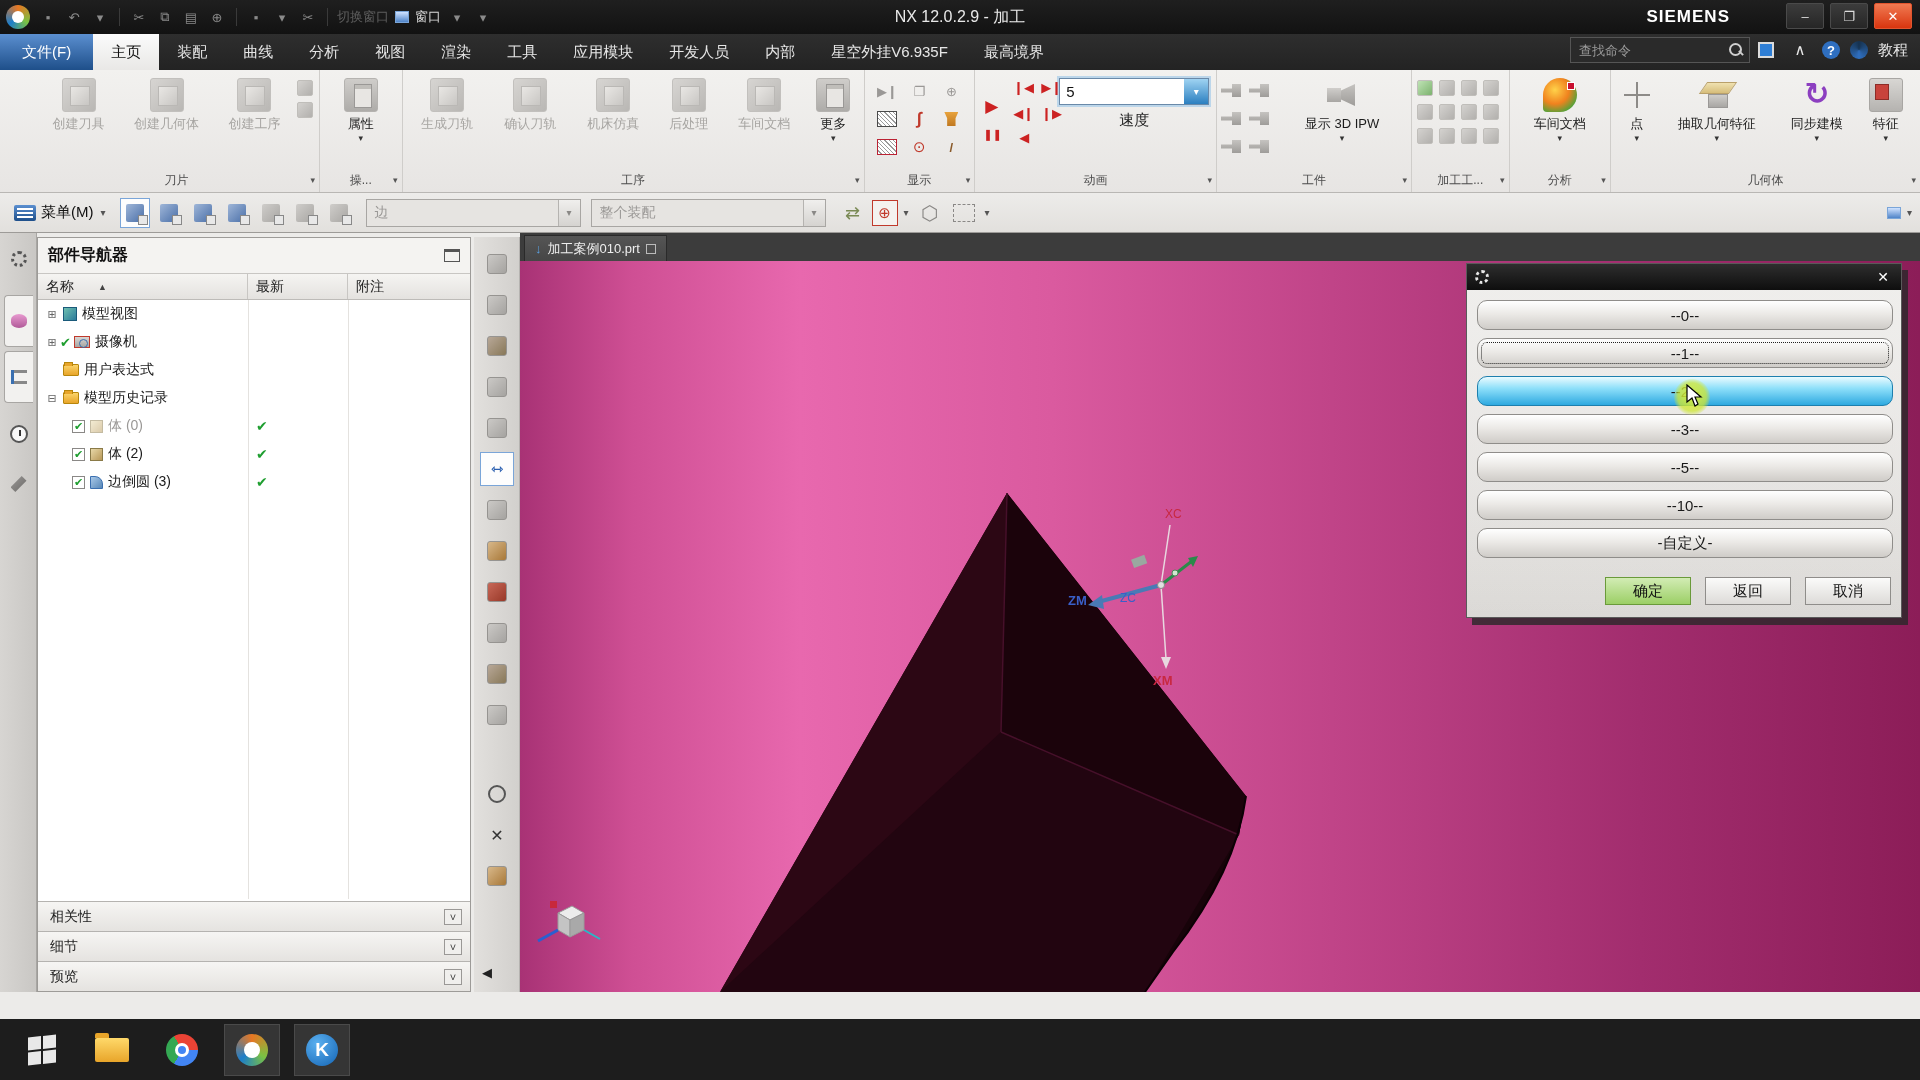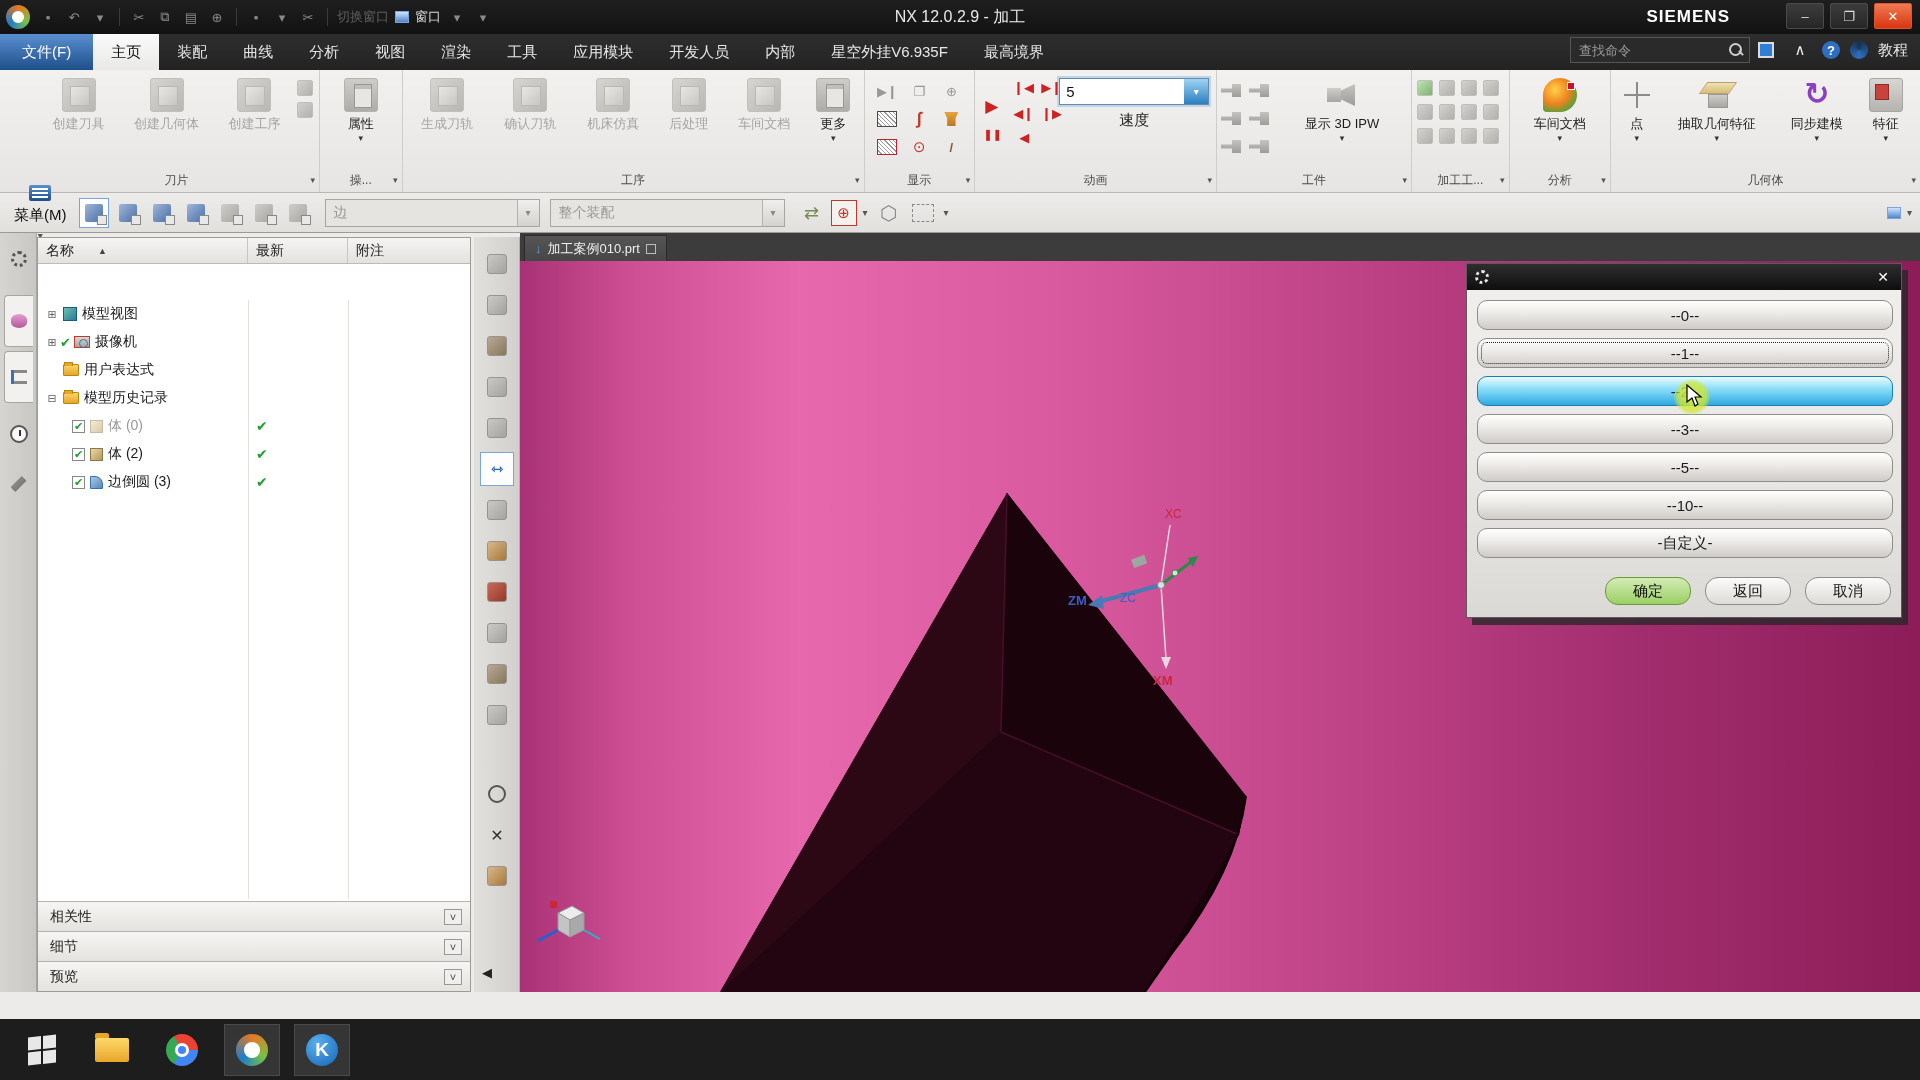--- a/index.html
+++ b/index.html
@@ -95,7 +95,7 @@
 
   
   #selbar{position:absolute;left:0;top:193px;width:1920px;height:40px;background:linear-gradient(#edecea,#e2e0dd);border-bottom:1px solid #9d9b98;display:flex;align-items:center;gap:4px;padding:0 6px;}
-  #menubtn{display:flex;align-items:center;gap:5px;padding:3px 8px;font-size:15px;color:#111;flex-direction:column;}
+  #menubtn{display:flex;align-items:center;gap:5px;padding:3px 8px;font-size:15px;color:#111;}
   .mico{width:22px;height:16px;background:linear-gradient(#5b8fd0,#1e4f8a);border-radius:2px;position:relative;}
   .mico:after{content:"";position:absolute;left:3px;top:3px;right:3px;height:2px;background:#fff;box-shadow:0 4px 0 #fff,0 8px 0 #fff;}
   .selico{width:30px;height:30px;display:flex;align-items:center;justify-content:center;border:1px solid transparent;}

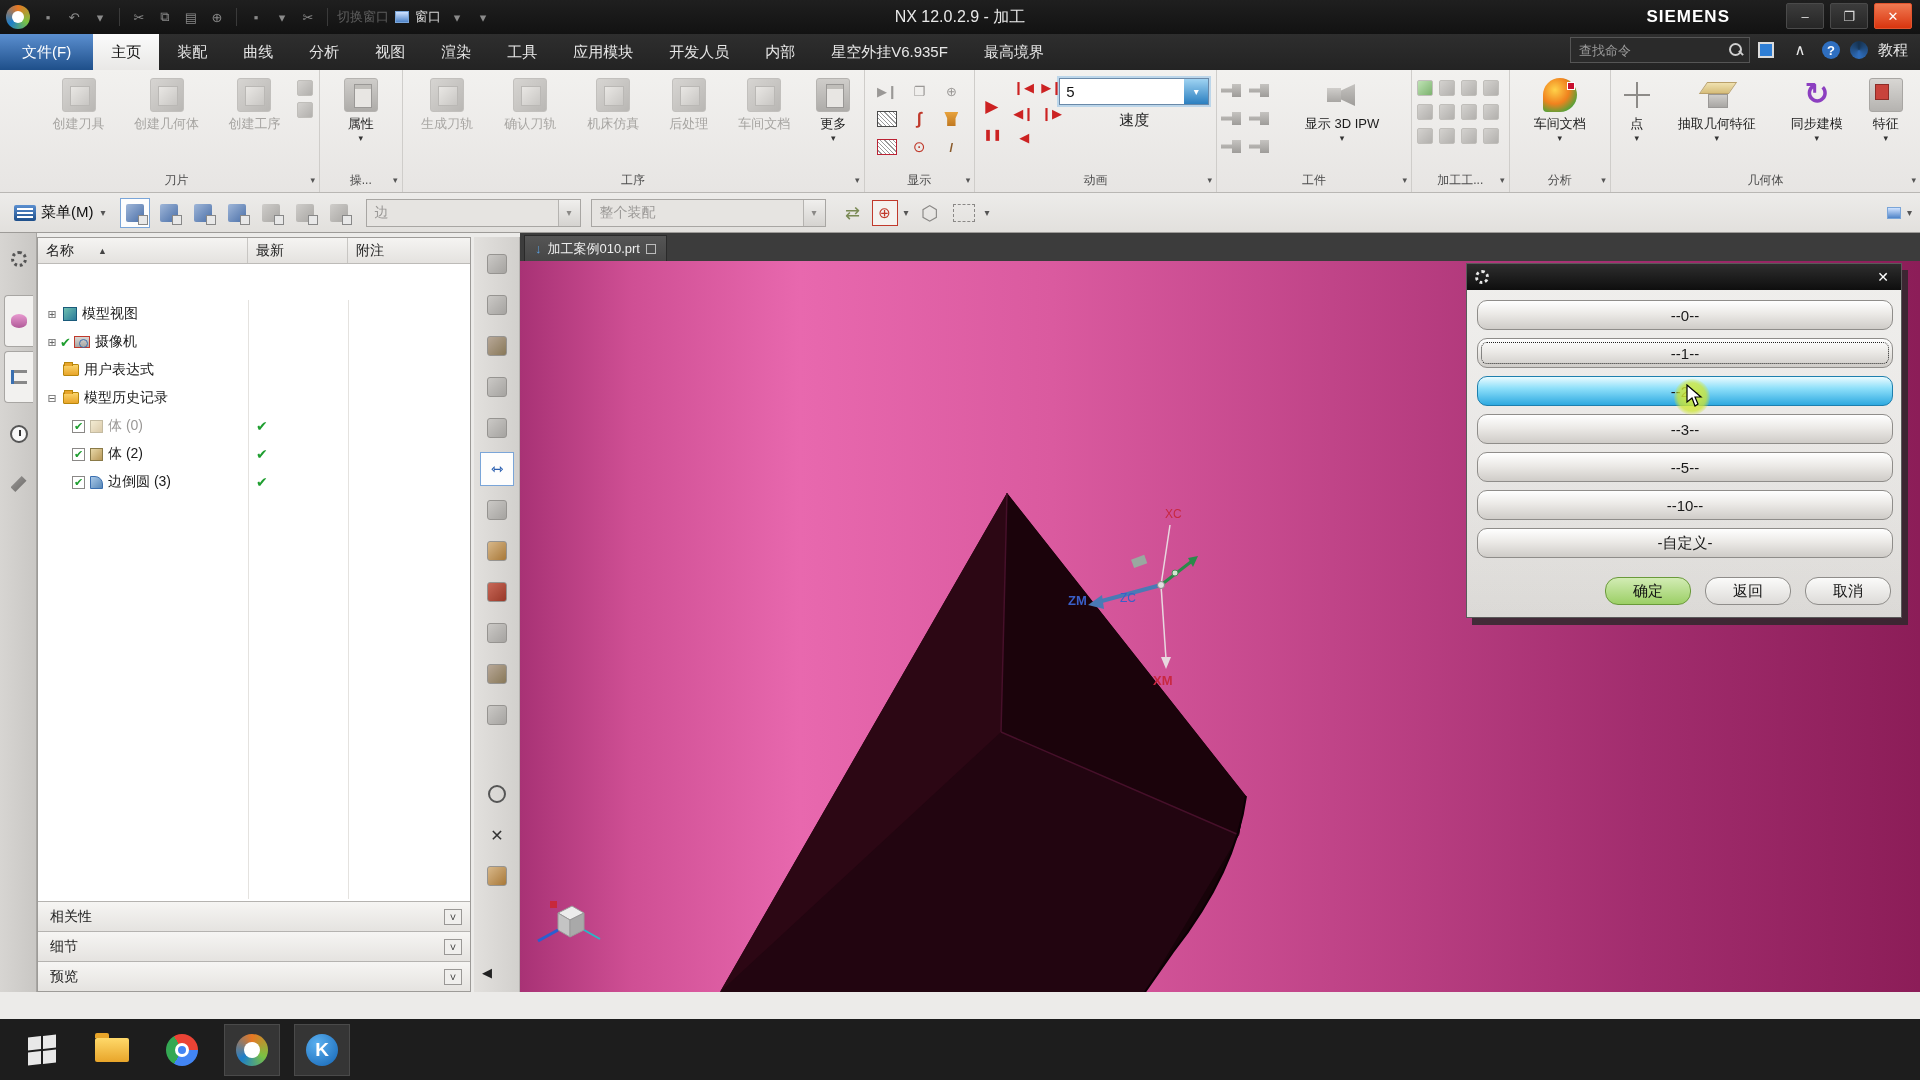--- a/index.html
+++ b/index.html
@@ -570,6 +570,10 @@
   </div>
 
   <div id="navpanel">
+    <div id="navhead">
+      <span id="navtitle">部件导航器</span>
+      <span class="floatico"></span>
+    </div>
     <div id="navcols">
       <div class="nc" style="width:210px">
           <span>名称</span>

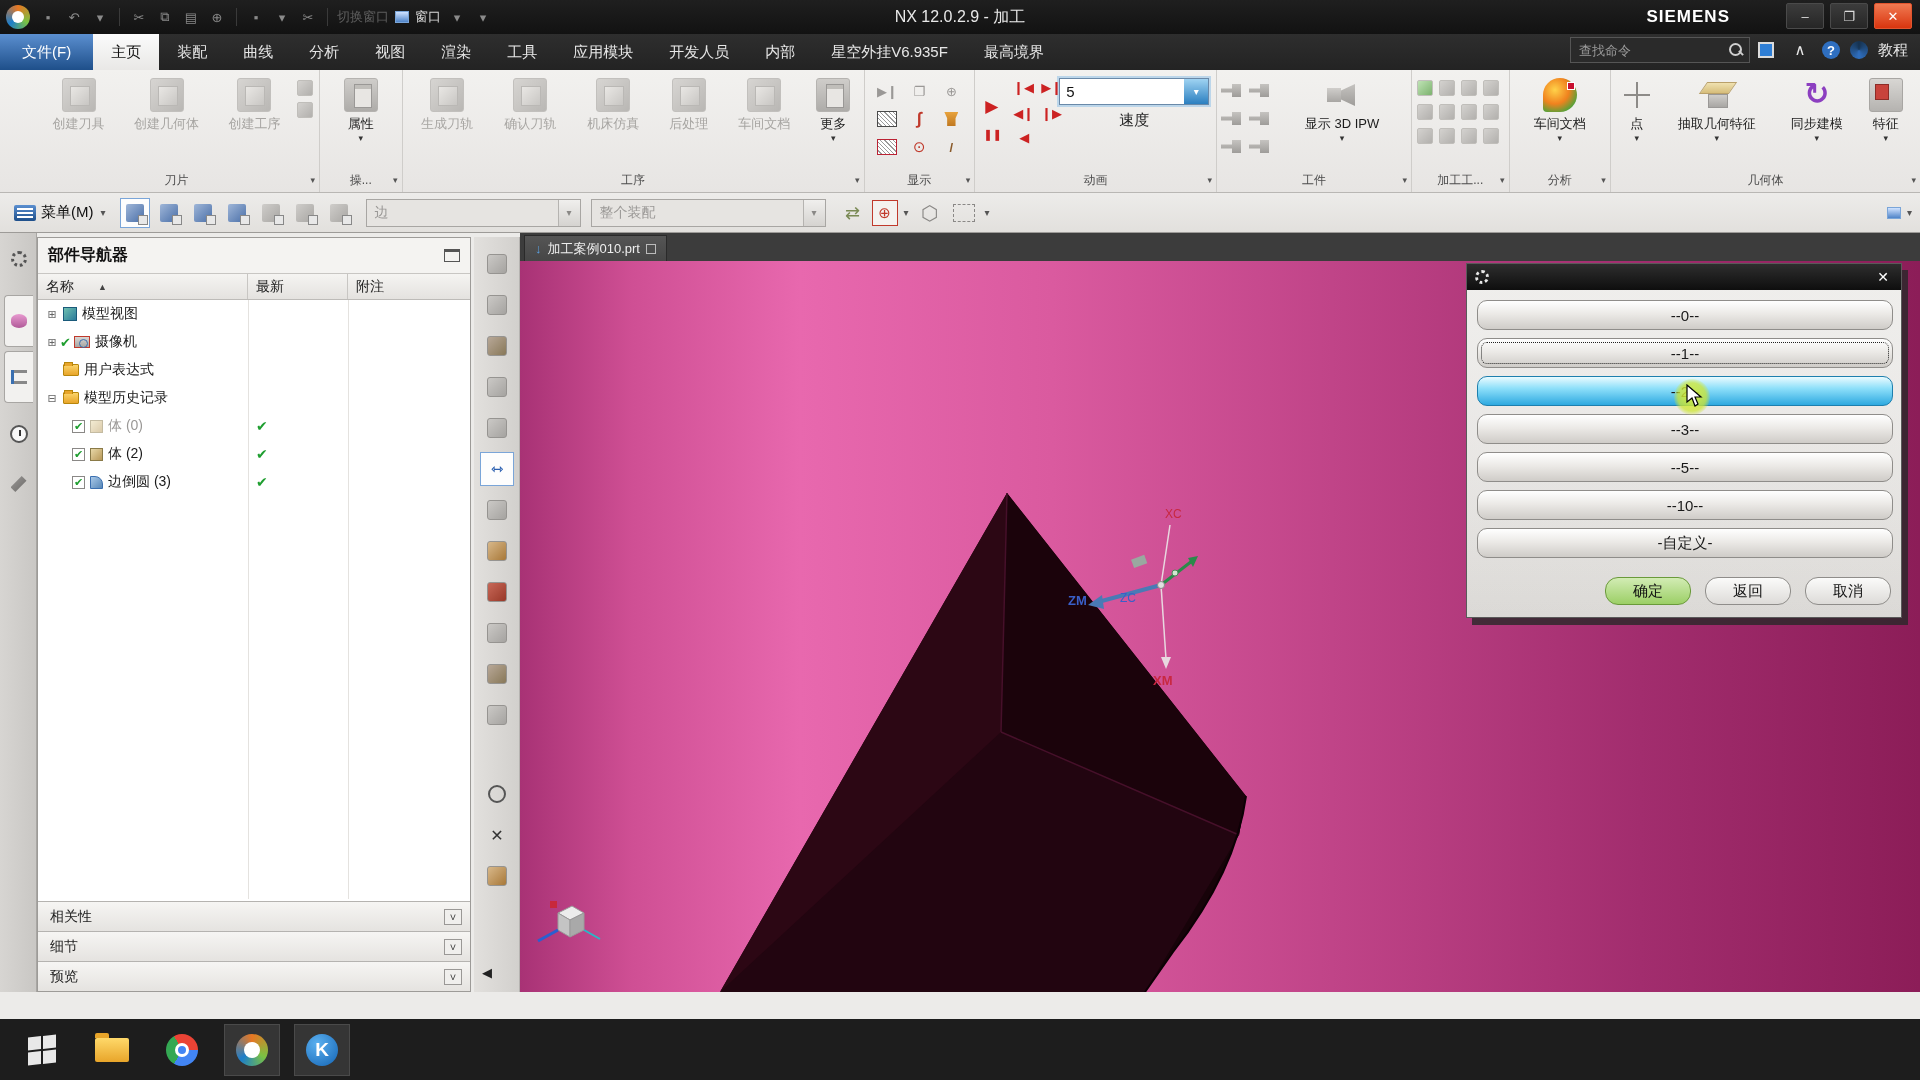--- a/index.html
+++ b/index.html
@@ -182,7 +182,7 @@
   .opt.focus{outline:1px dotted #222;outline-offset:-5px;}
   .opt.sel{background:linear-gradient(#eafbff,#8fe0fa 40%,#2ea9e0);border-color:#1d7fae;}
   #dlgbtns{position:absolute;right:10px;bottom:12px;display:flex;gap:14px;}
-  .dbtn{width:86px;height:28px;border:1px solid #8f8d8a;border-radius:13px;background:linear-gradient(#fbfbfa,#dddbd8);display:flex;align-items:center;justify-content:center;font-size:15px;color:#111;}
+  .dbtn{width:86px;height:28px;border:1px solid #8f8d8a;border-radius:0;background:linear-gradient(#fbfbfa,#dddbd8);display:flex;align-items:center;justify-content:center;font-size:15px;color:#111;}
   .dbtn.ok{background:linear-gradient(#d2ecb4,#9ccf66);border-color:#6a9a3a;}
 
   

